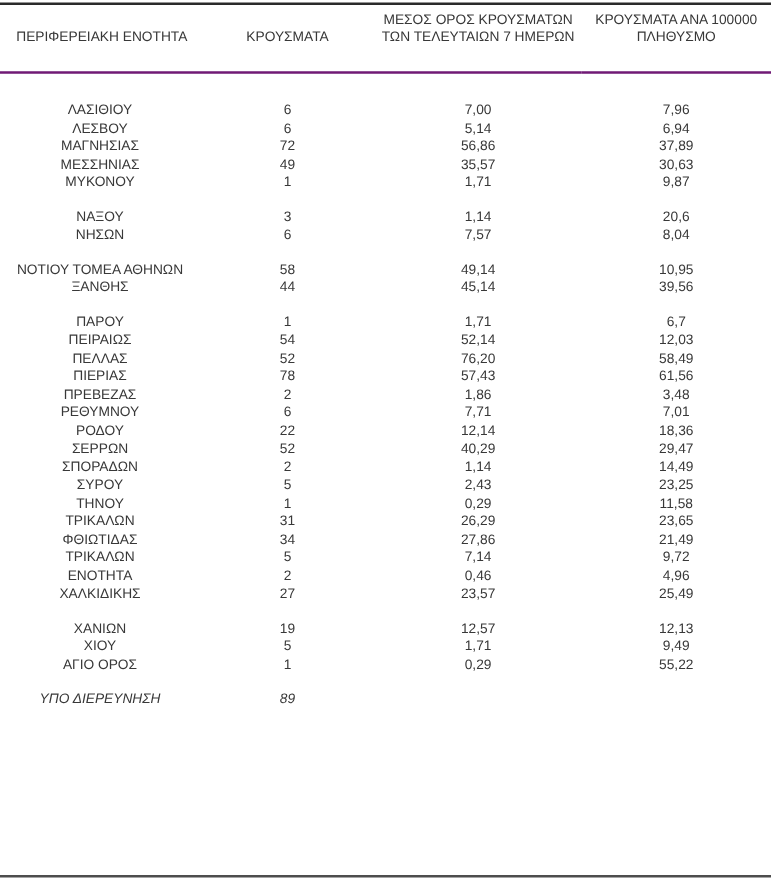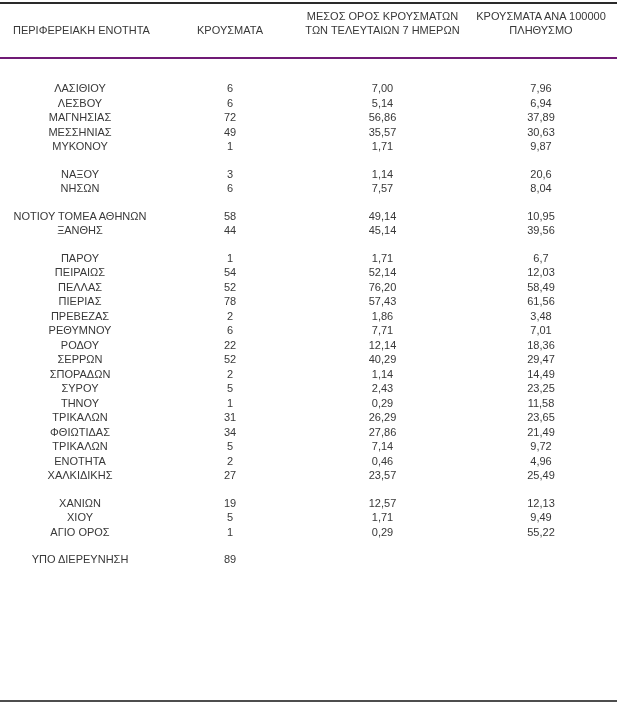--- a/index.html
+++ b/index.html
@@ -68,7 +68,7 @@
   }
   tr.spacer-first td { height: 9px; line-height: 9px; }
   tr.spacer td { height: 13px; line-height: 13px; }
-  tr.italic td { }
+  tr.italic td { font-style: italic; }
 </style>
 </head>
 <body>

